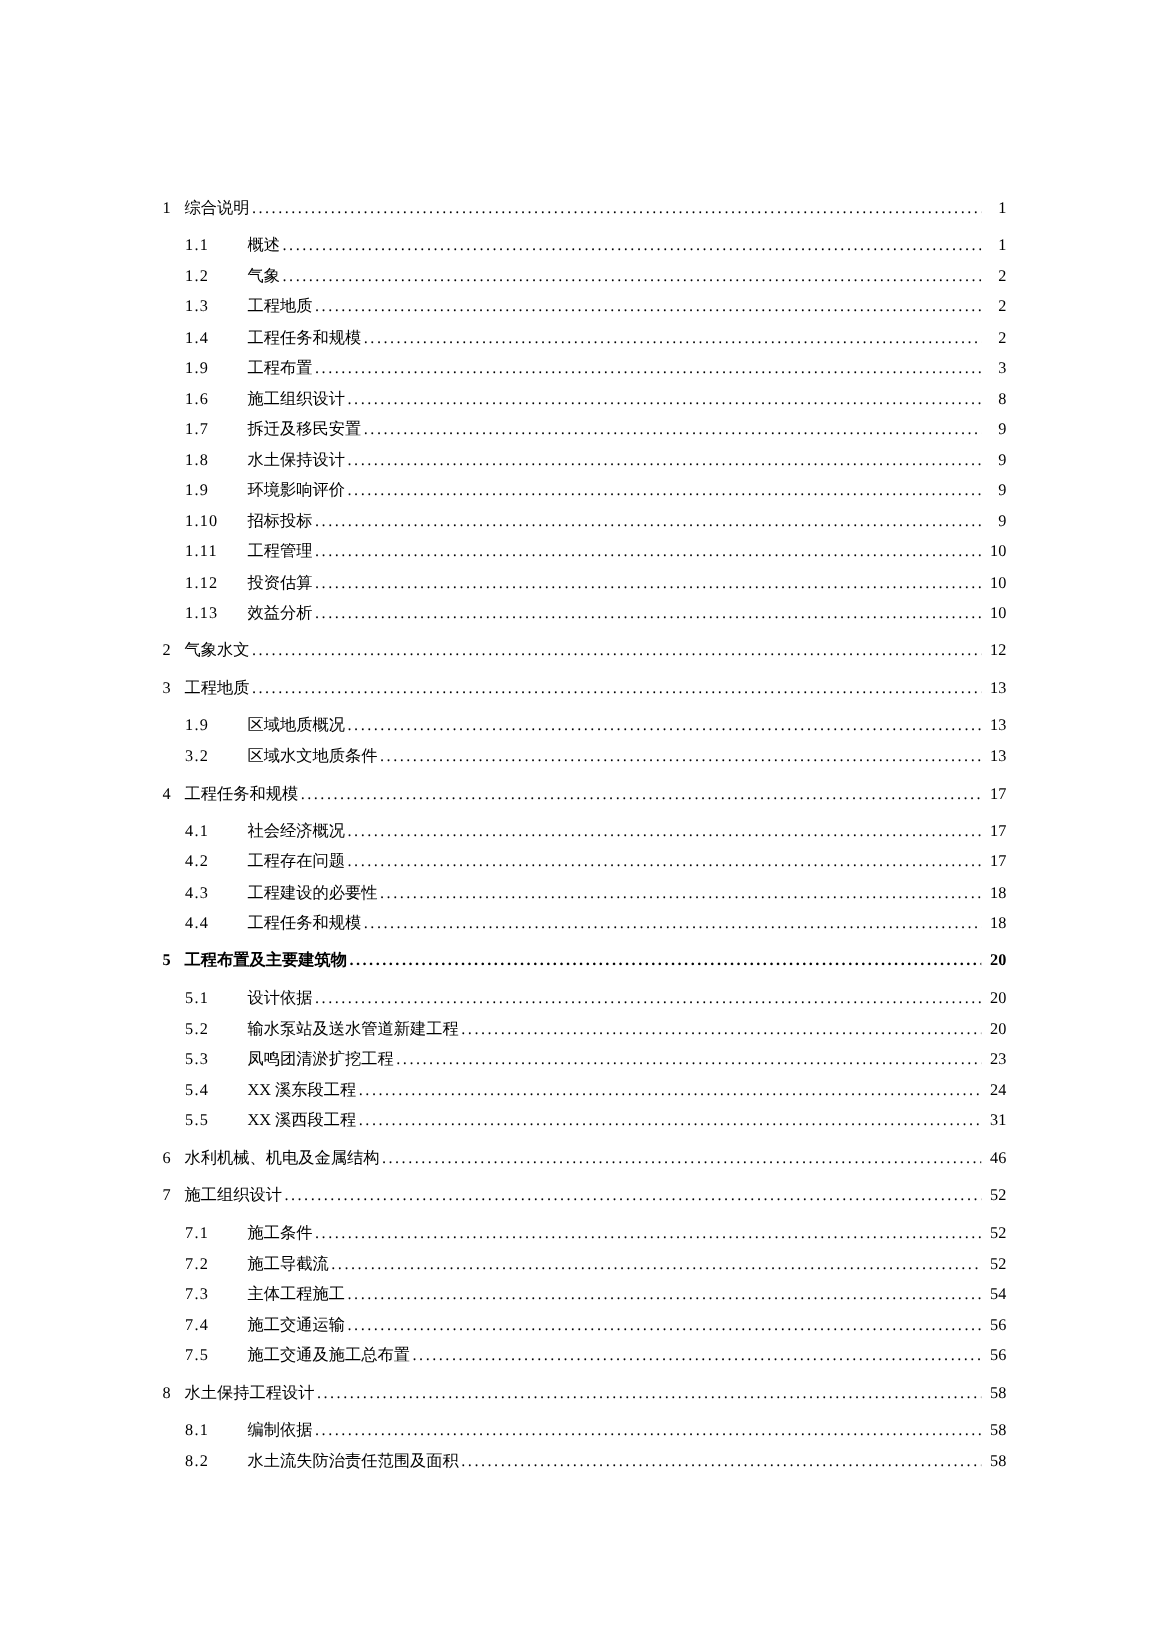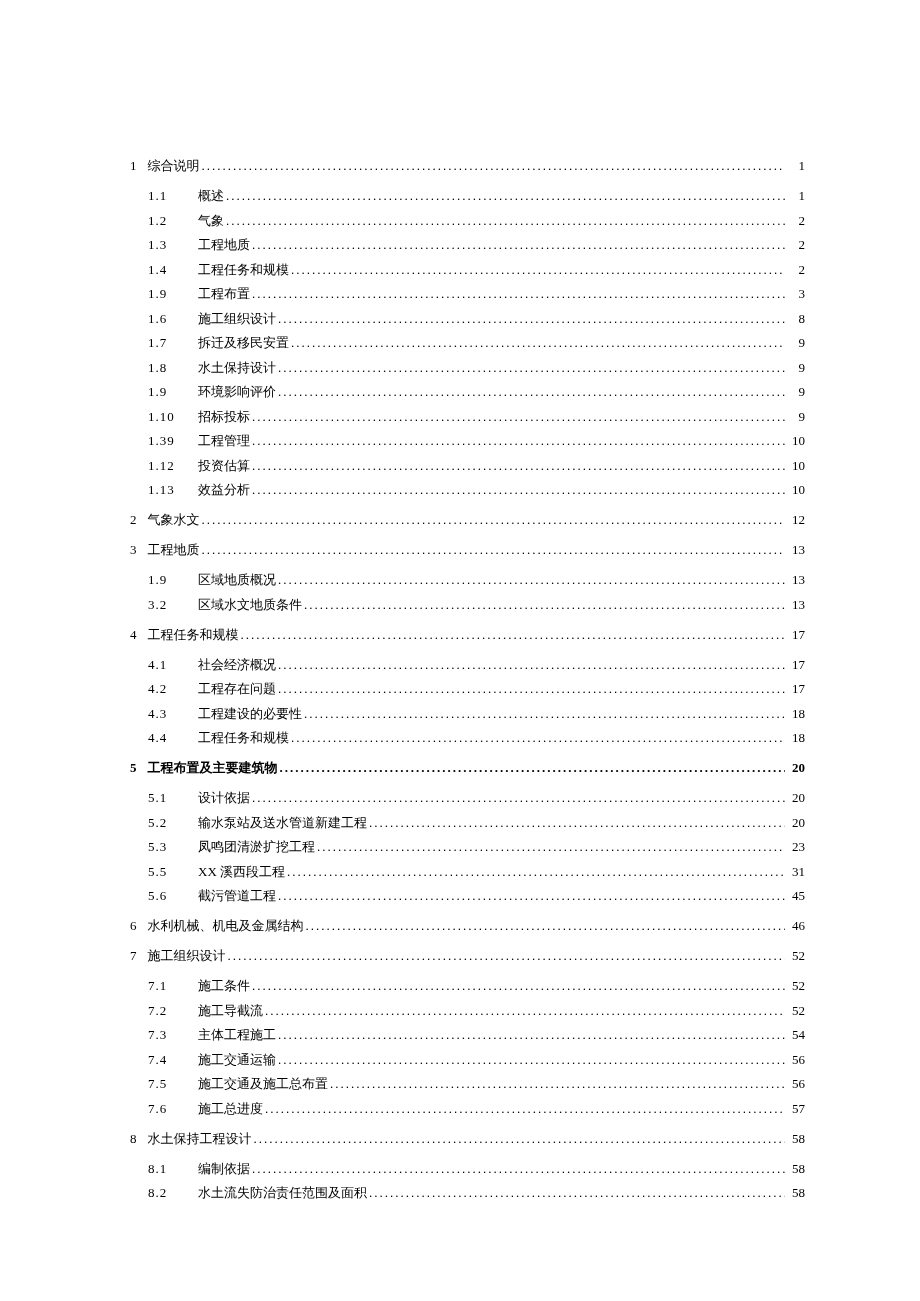--- a/index.html
+++ b/index.html
@@ -143,7 +143,7 @@
         <span class="toc-page">9</span>
       </div>
       <div class="toc-line toc-level-2">
-        <span class="toc-num">1.39</span>
+        <span class="toc-num">1.11</span>
         <span class="toc-title">工程管理</span>
         <span class="toc-dots"></span>
         <span class="toc-page">10</span>

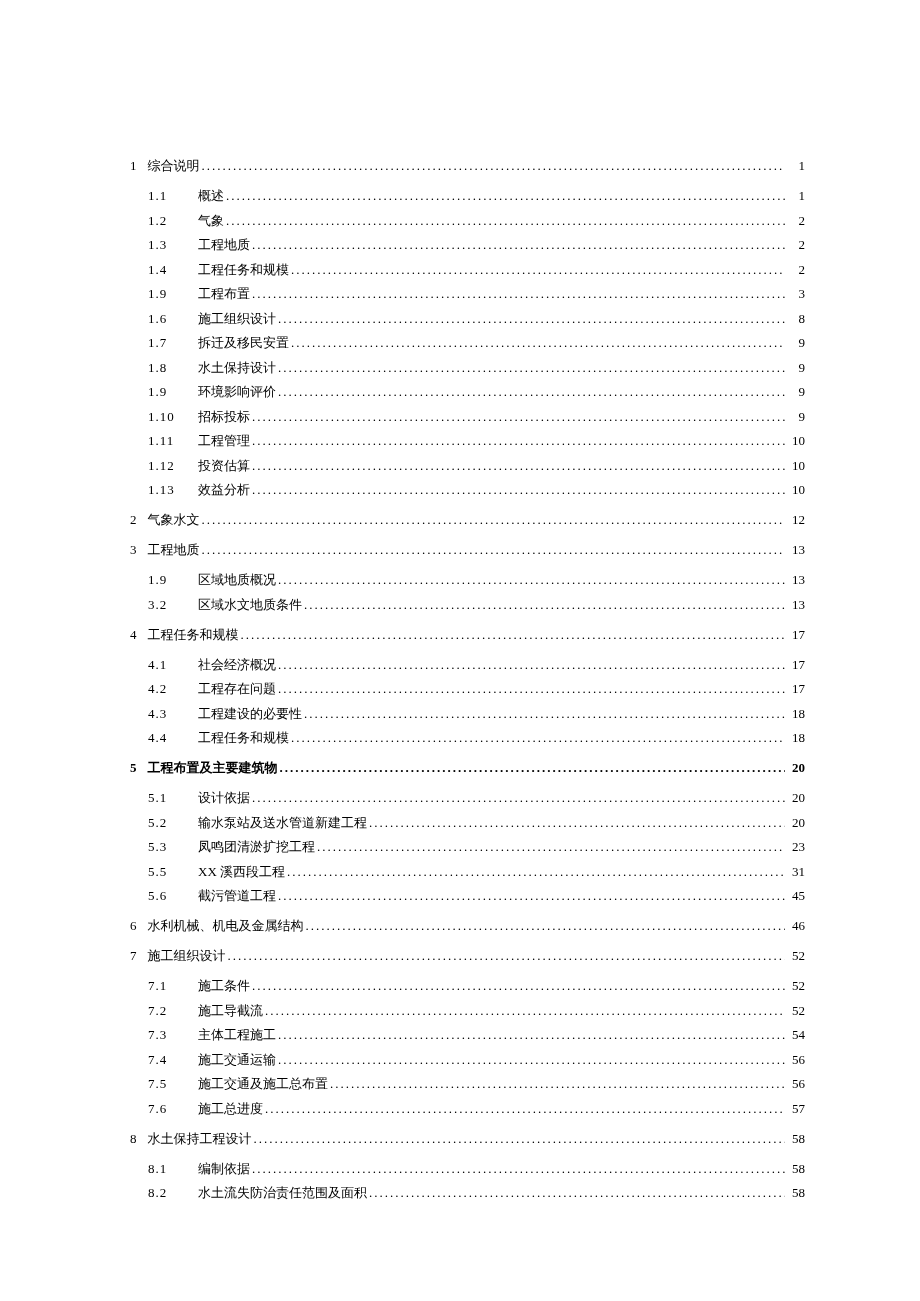--- a/index.html
+++ b/index.html
@@ -247,6 +247,12 @@
         <span class="toc-page">23</span>
       </div>
       <div class="toc-line toc-level-2">
+        <span class="toc-num">5.4</span>
+        <span class="toc-title">XX 溪东段工程</span>
+        <span class="toc-dots"></span>
+        <span class="toc-page">24</span>
+      </div>
+      <div class="toc-line toc-level-2">
         <span class="toc-num">5.5</span>
         <span class="toc-title">XX 溪西段工程</span>
         <span class="toc-dots"></span>

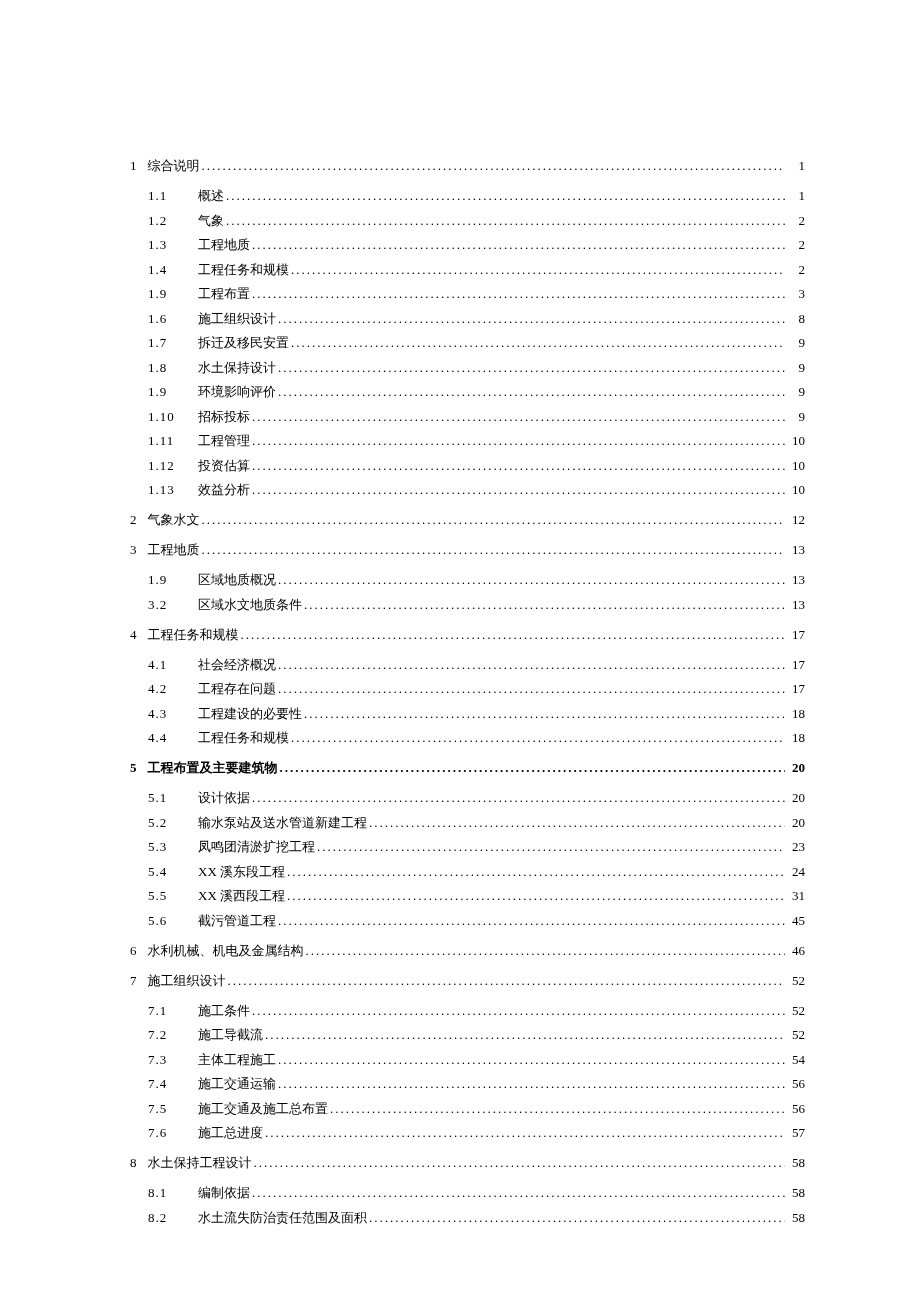--- a/index.html
+++ b/index.html
@@ -258,12 +258,6 @@
         <span class="toc-dots"></span>
         <span class="toc-page">31</span>
       </div>
-      <div class="toc-line toc-level-2">
-        <span class="toc-num">5.6</span>
-        <span class="toc-title">截污管道工程</span>
-        <span class="toc-dots"></span>
-        <span class="toc-page">45</span>
-      </div>
     </div>
     <div class="toc-section-group">
       <div class="toc-line toc-level-1">

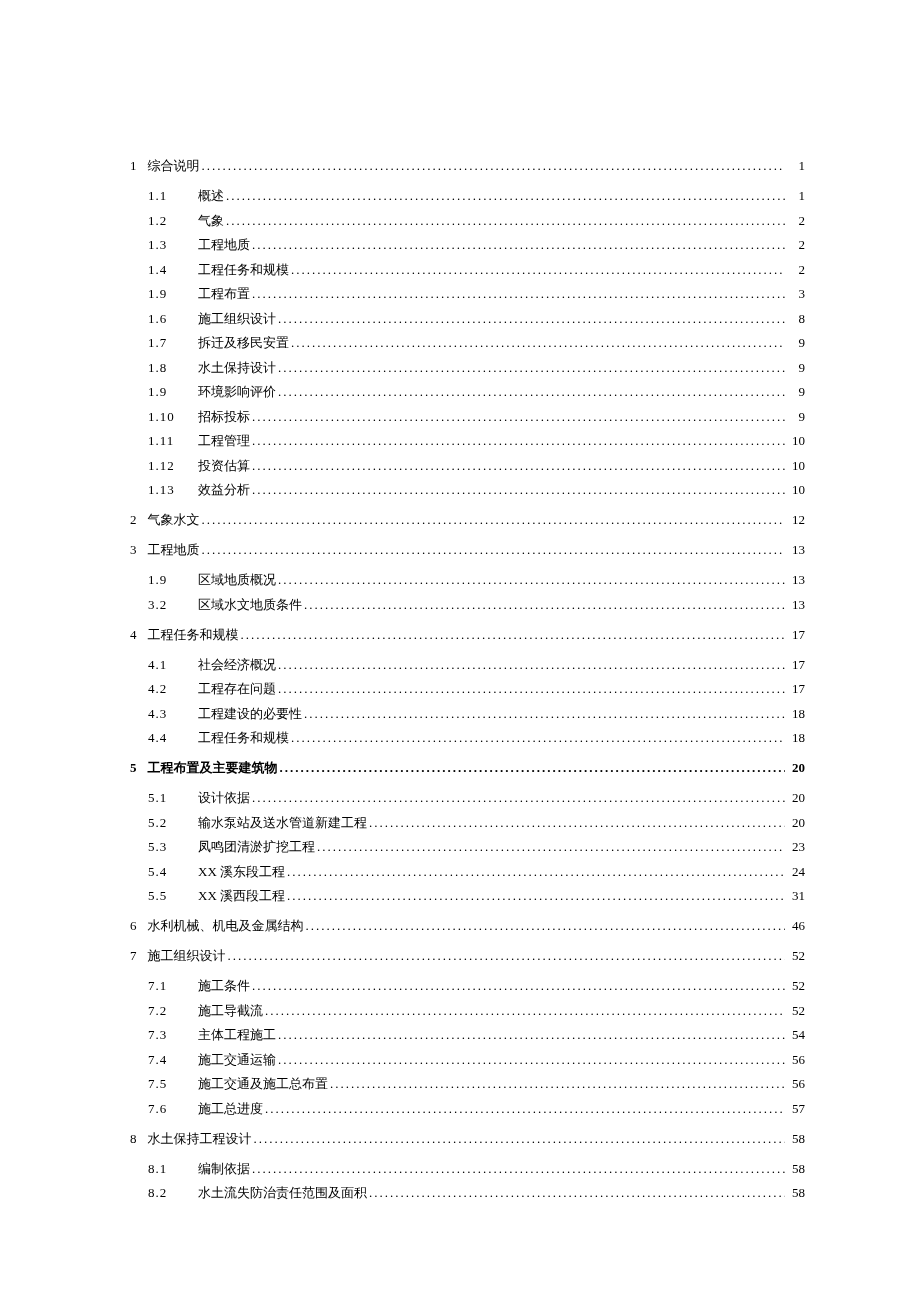--- a/index.html
+++ b/index.html
@@ -304,12 +304,6 @@
         <span class="toc-dots"></span>
         <span class="toc-page">56</span>
       </div>
-      <div class="toc-line toc-level-2">
-        <span class="toc-num">7.6</span>
-        <span class="toc-title">施工总进度</span>
-        <span class="toc-dots"></span>
-        <span class="toc-page">57</span>
-      </div>
     </div>
     <div class="toc-section-group">
       <div class="toc-line toc-level-1">

